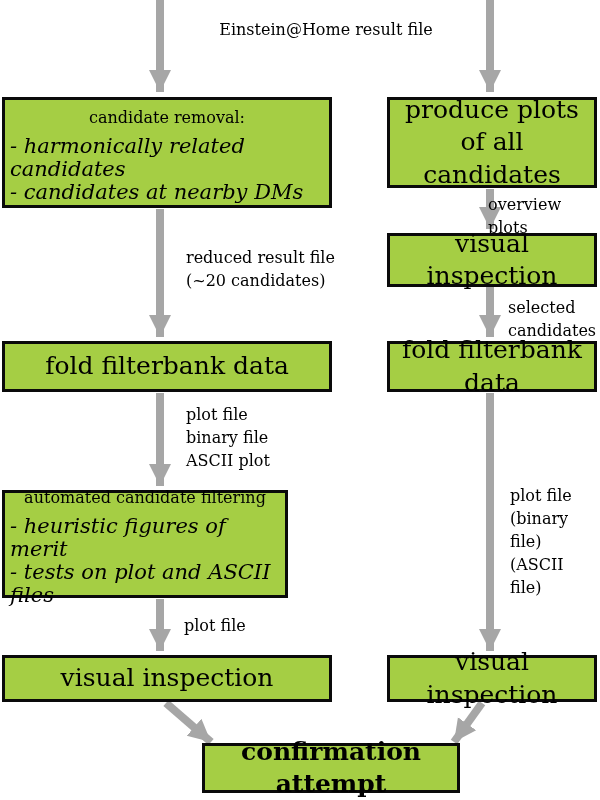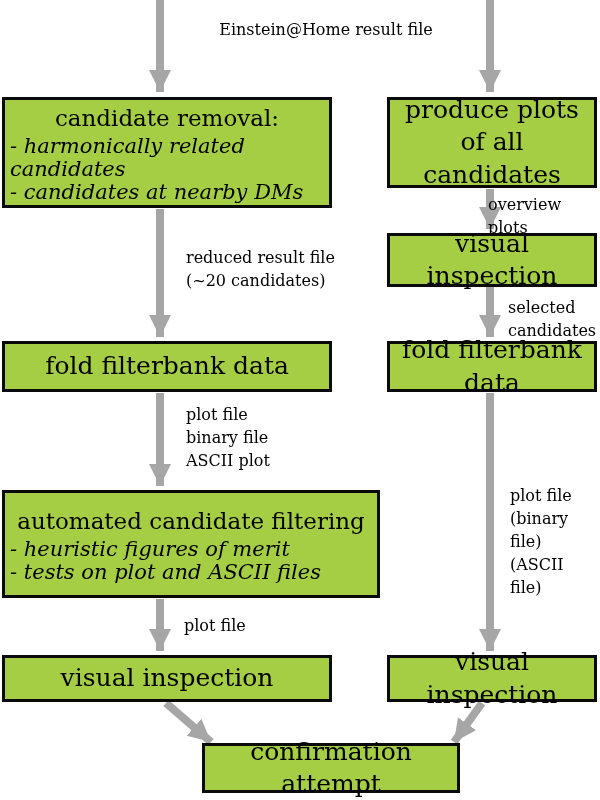--- a/index.html
+++ b/index.html
@@ -17,7 +17,7 @@
     display:flex; flex-direction:column; align-items:center; justify-content:center;
     text-align:center; font-size:25px; line-height:1.3;
   }
-  .box-title { width:100%; text-align:center; font-size:23px; line-height:34px; }
+  .box-title { width:100%; text-align:center; font-size:16px; line-height:34px; }
   .box-bullet { width:100%; text-align:left; font-style:italic; font-size:21px; line-height:23px; padding:0 5px; box-sizing:border-box; }
   .label { position:absolute; z-index:2; font-size:16px; line-height:23px; text-align:left; }
   .top-label { text-align:center; line-height:27px; }

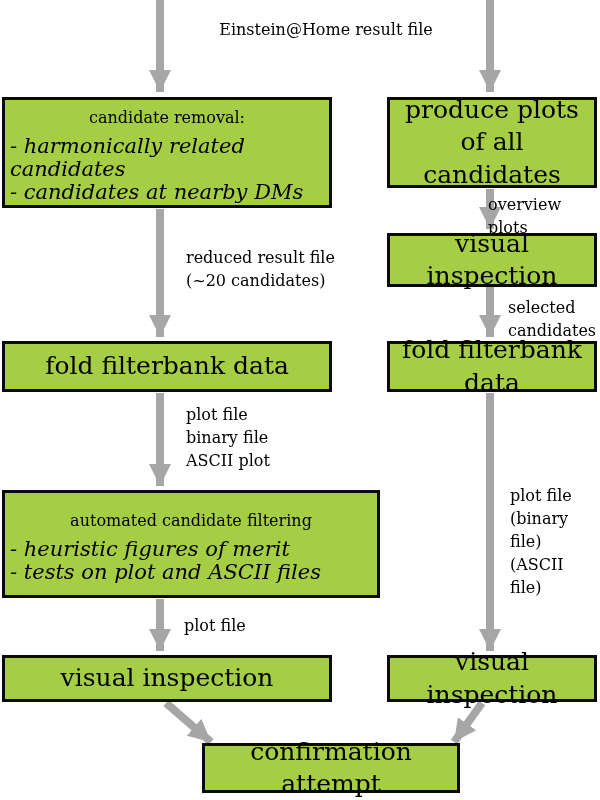--- a/index.html
+++ b/index.html
@@ -120,7 +120,7 @@
     <div>(ASCII file)</div>
   </div>
 
-  <div class="box" style="left:2px; top:490px; width:378px; height:108px;">
+  <div class="box" style="left:2px; top:490px; width:286px; height:108px;">
     <div class="box-title">automated candidate filtering</div>
     <div class="box-bullet">- heuristic figures of merit</div>
     <div class="box-bullet">- tests on plot and ASCII files</div>

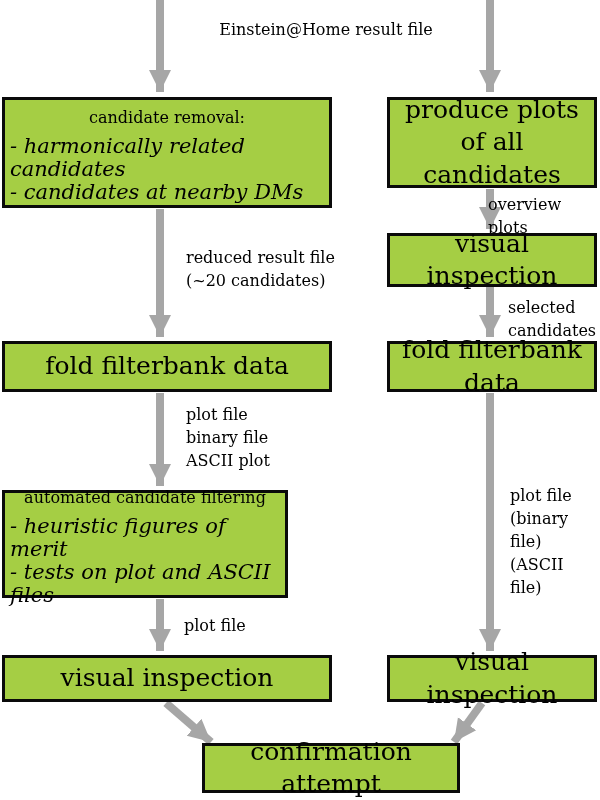--- a/index.html
+++ b/index.html
@@ -21,7 +21,7 @@
   .box-bullet { width:100%; text-align:left; font-style:italic; font-size:21px; line-height:23px; padding:0 5px; box-sizing:border-box; }
   .label { position:absolute; z-index:2; font-size:16px; line-height:23px; text-align:left; }
   .top-label { text-align:center; line-height:27px; }
-  .bold { font-weight:normal; }
+  .bold { font-weight:bold; }
 </style>
 </head>
 <body>

